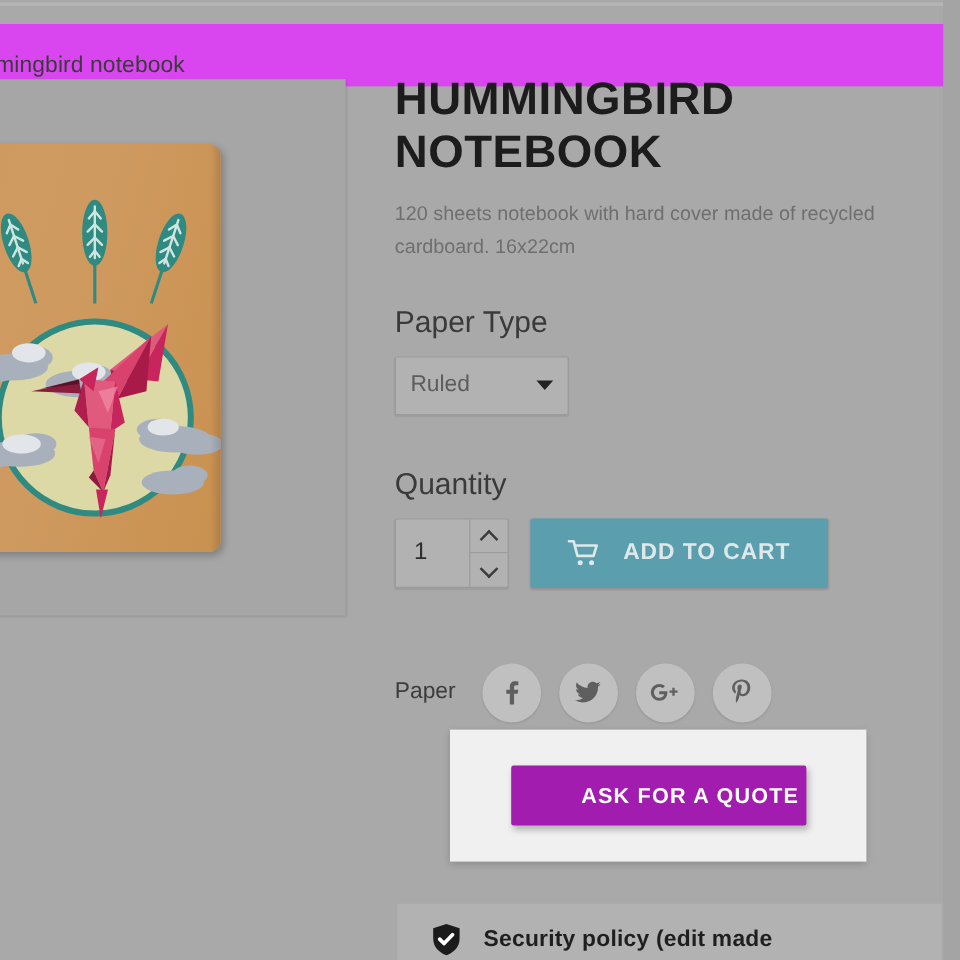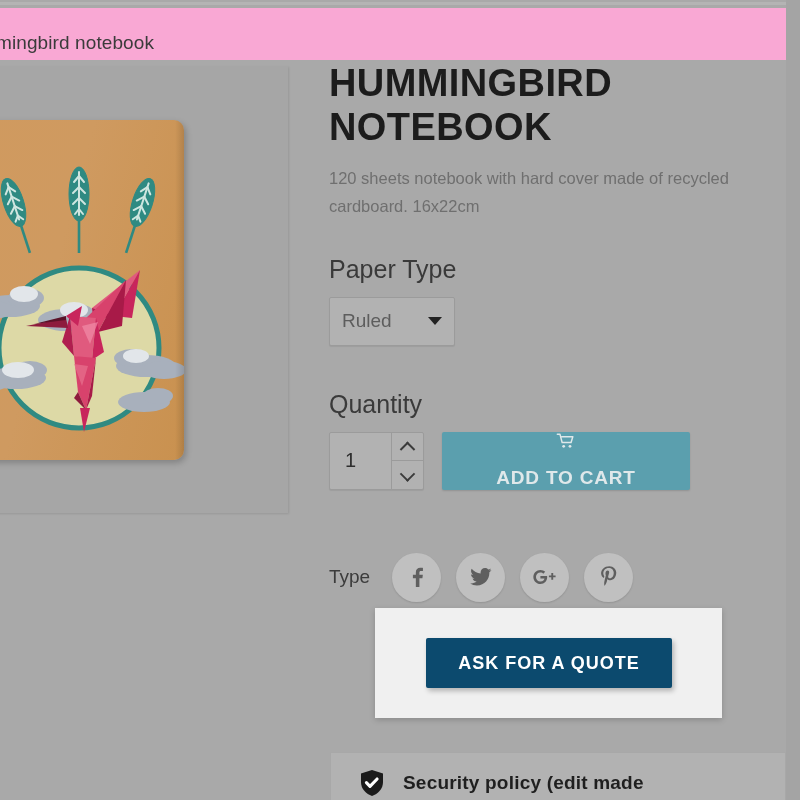--- a/index.html
+++ b/index.html
@@ -48,10 +48,10 @@
   .breadcrumb-bar {
     position: absolute;
     left: 0;
-    top: 8px;
+    top: 20px;
     width: 786px;
     height: 52px;
-    background: #f9a8d4;
+    background: #d946ef;
   }
   .breadcrumb-text {
     position: absolute;

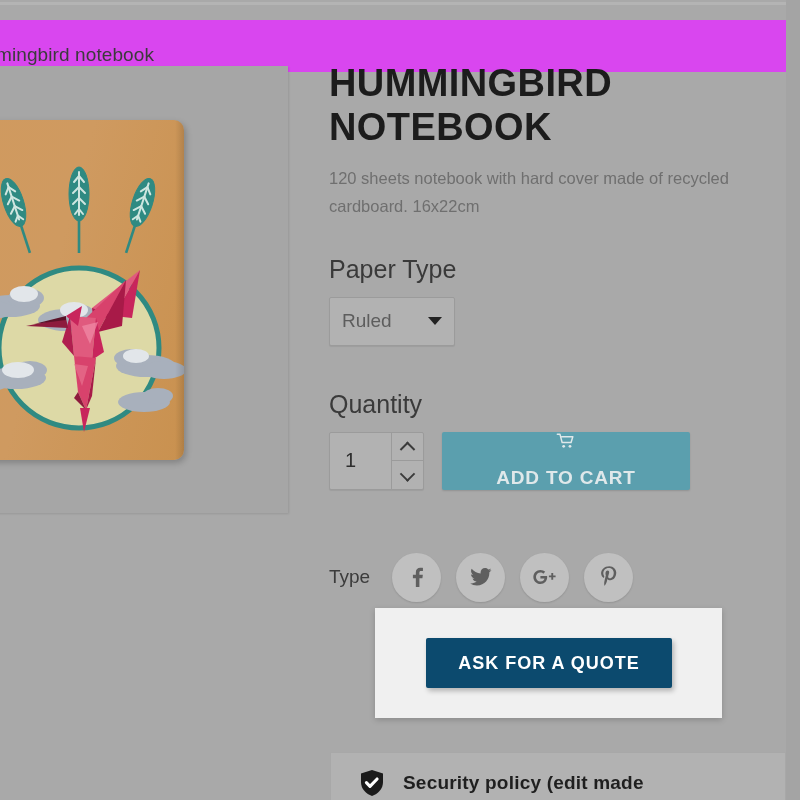--- a/index.html
+++ b/index.html
@@ -128,7 +128,7 @@
 
   
   .paper-select {
-    width: 126px;
+    width: 145px;
     height: 49px;
     background: #b2b2b2;
     border: 1px solid #9b9b9b;

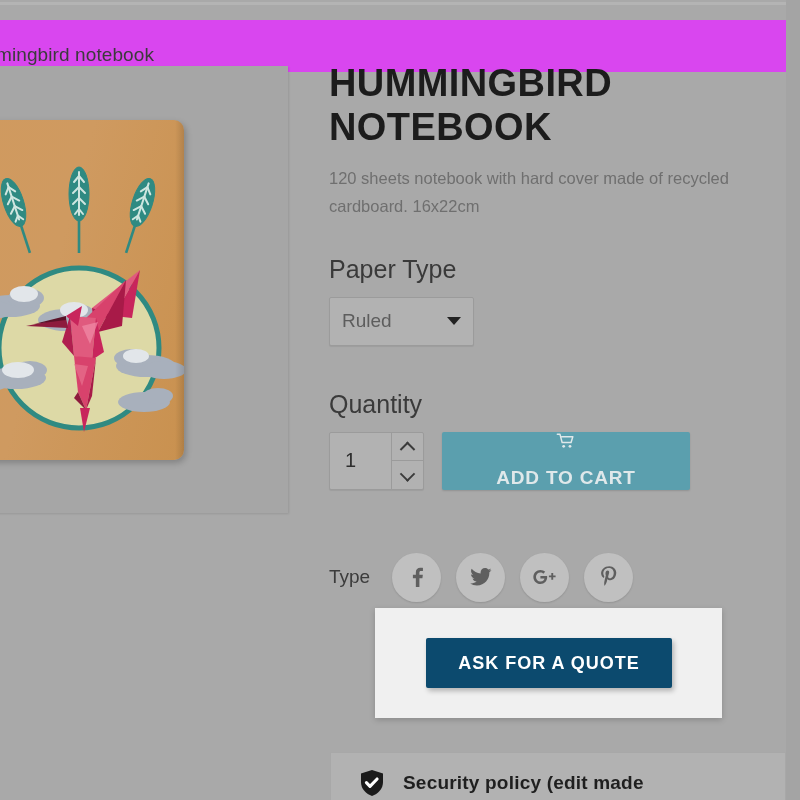--- a/index.html
+++ b/index.html
@@ -218,7 +218,6 @@
     letter-spacing: 0.8px;
     font-family: "Liberation Sans", sans-serif;
     box-shadow: 0 1px 2px rgba(0,0,0,0.14);
-    flex-direction: column;
   }
   .cart-icon { width: 28px; height: 24px; display:block; }
 

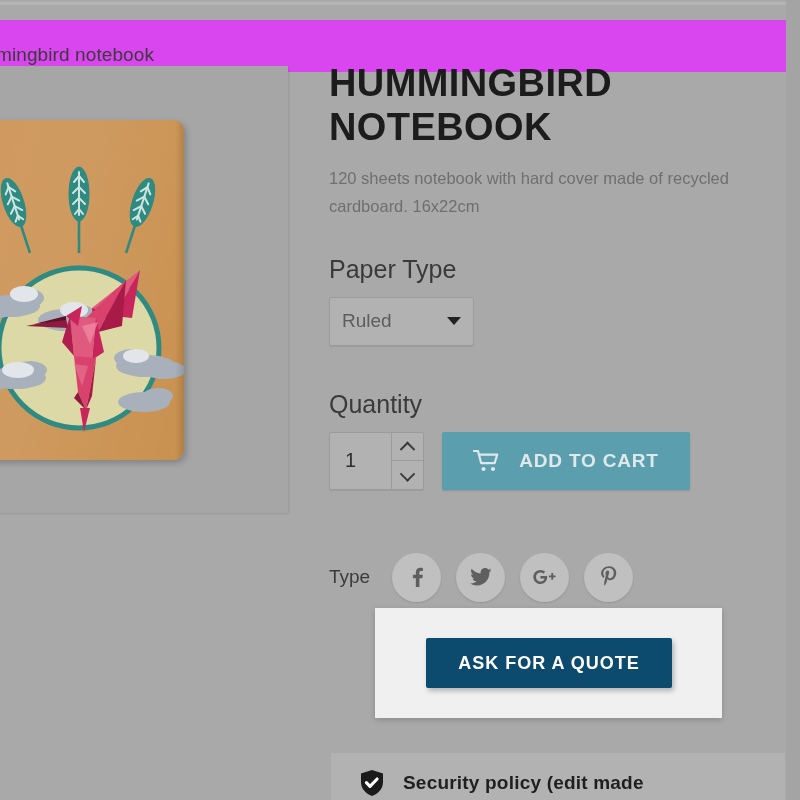--- a/index.html
+++ b/index.html
@@ -463,7 +463,7 @@
     </div>
 
     <div class="share-row">
-      <span class="share-label">Type</span>
+      <span class="share-label">Paper</span>
 
       <div class="social-btn">
         <svg width="22" height="22" viewBox="0 0 22 22">

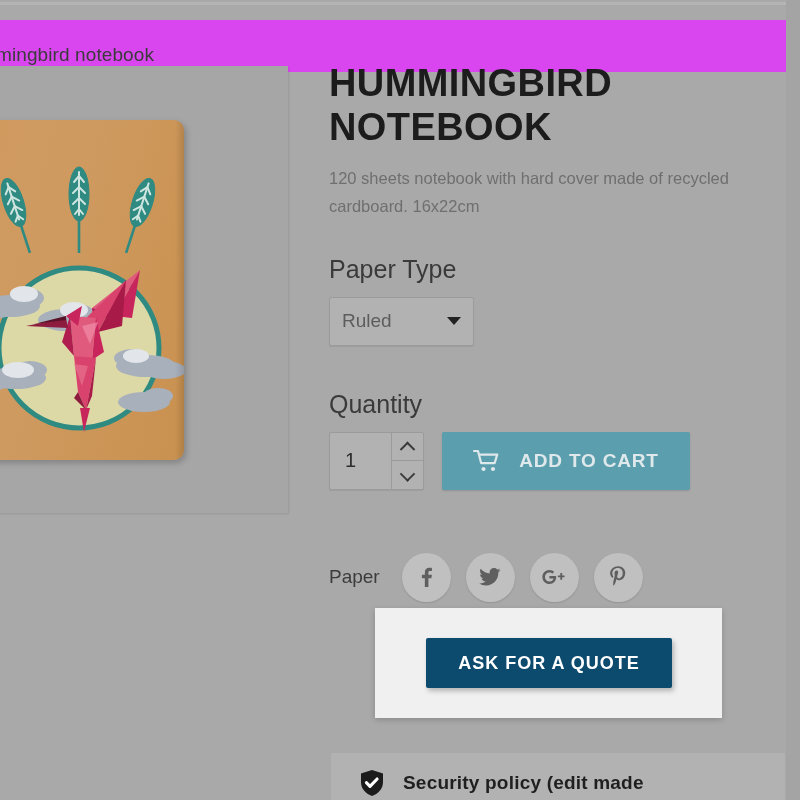--- a/index.html
+++ b/index.html
@@ -262,7 +262,7 @@
     top: 30px;
     width: 246px;
     height: 50px;
-    background: #0c4a6e;
+    background: #a21caf;
     border: none;
     border-radius: 2px;
     color: #ffffff;
@@ -272,7 +272,7 @@
     font-family: "Liberation Sans", sans-serif;
     display: flex;
     align-items: center;
-    justify-content: center;
+    justify-content: flex-end;
     box-shadow: 2px 3px 5px rgba(0,0,0,0.25);
   }
 

